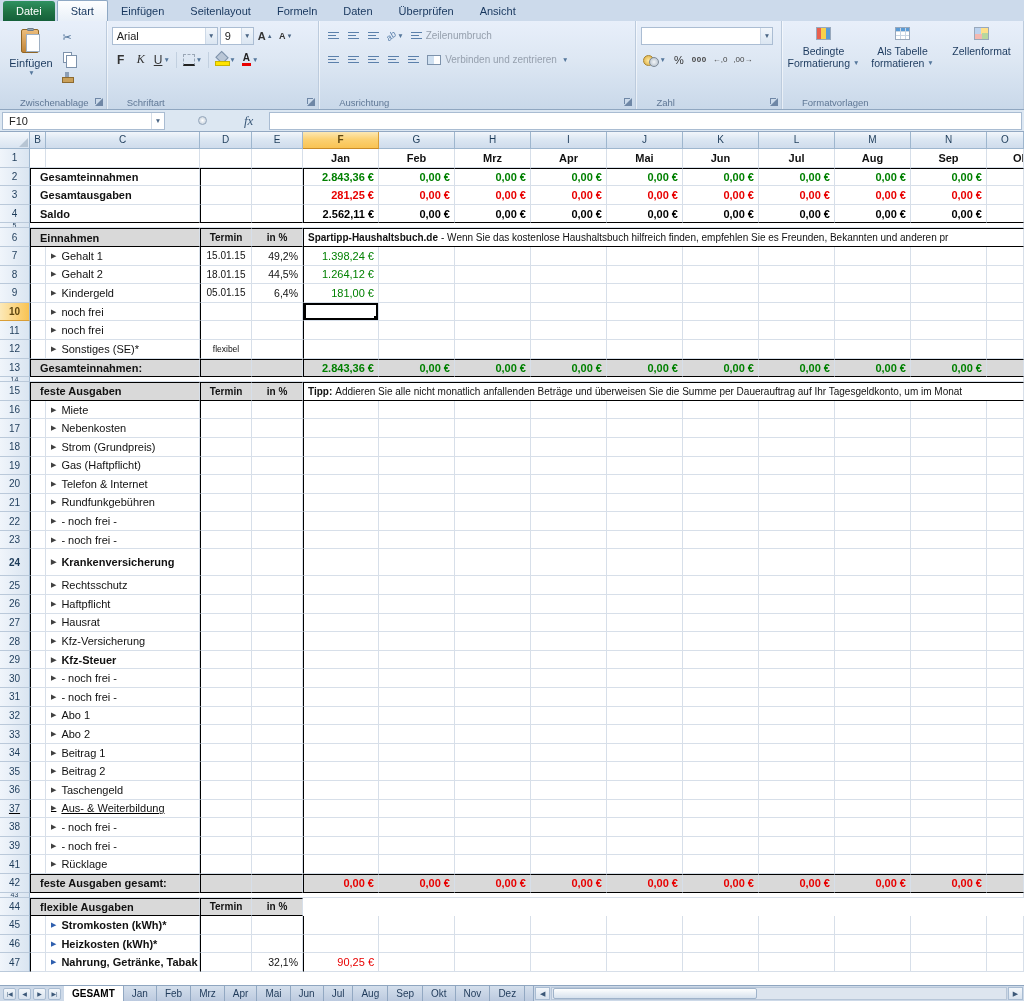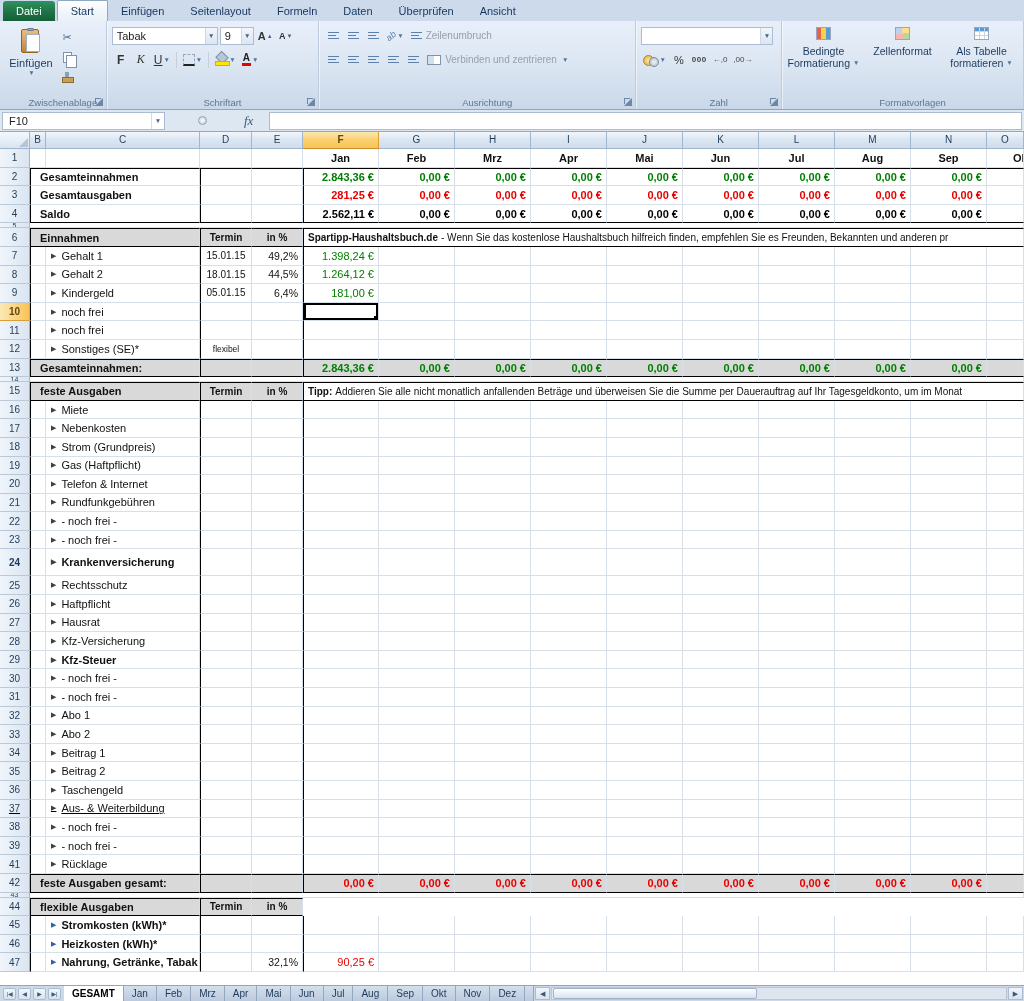--- a/index.html
+++ b/index.html
@@ -189,7 +189,7 @@
       <div class="rgroup" id="g-font">
         <div class="frow">
           <div class="combo fontname">
-            <span>Tabak</span>
+            <span>Arial</span>
             <span class="cdd">▼</span>
           </div>
           <div class="combo fontsize">

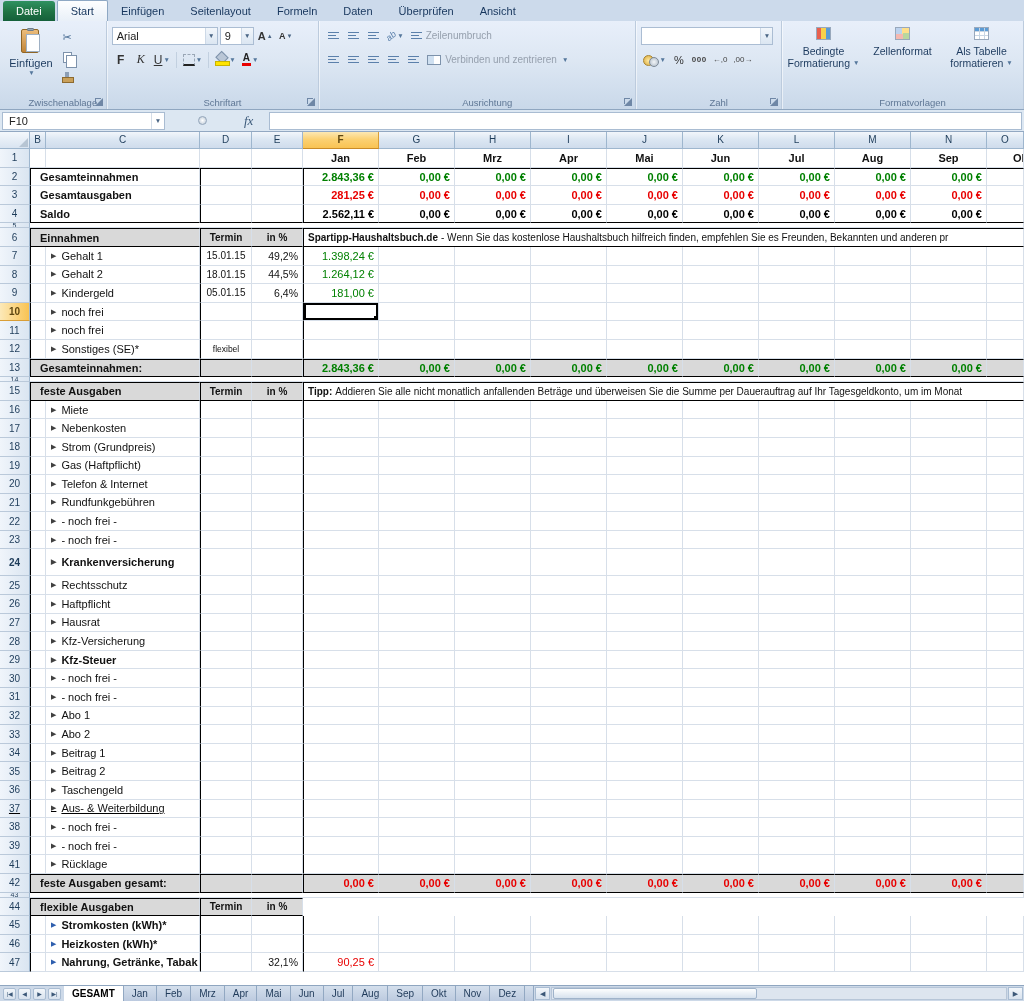--- a/index.html
+++ b/index.html
@@ -350,16 +350,16 @@
             </span>
         </div>
         <div class="lgbtn">
-          <span class="icon-cellstyles"></span>
-          <span class="l1">Zellenformat</span>
-        </div>
-        <div class="lgbtn">
           <span class="icon-tablefmt"></span>
           <span class="l1">Als Tabelle</span>
           <span class="l2">
               <span>formatieren</span>
               <span class="dd">▼</span>
             </span>
+        </div>
+        <div class="lgbtn">
+          <span class="icon-cellstyles"></span>
+          <span class="l1">Zellenformat</span>
         </div>
         <div class="glabel">Formatvorlagen</div>
       </div>

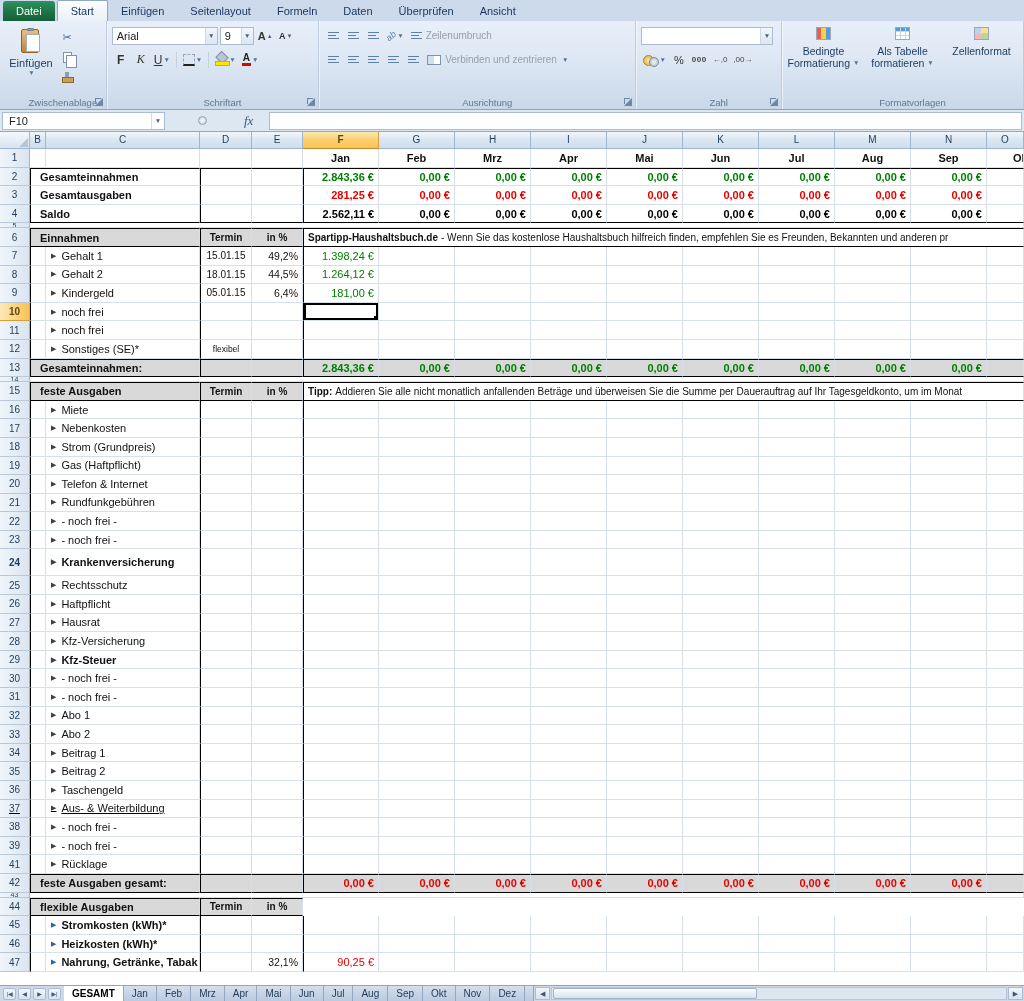--- a/index.html
+++ b/index.html
@@ -15,7 +15,7 @@
   .rtab.active { background:linear-gradient(#fdfeff,#e9f0f8); border:1px solid #8ea8c4; border-bottom:none; border-radius:2px 2px 0 0; }
   #ribbonbody { height:89px; background:linear-gradient(180deg,#e8effa 0%,#dde7f3 45%,#d2dfee 75%,#c9d8e9 100%); border-bottom:1px solid #8fa6c0; display:flex; }
   .rgroup { position:relative; height:100%; border-right:1px solid #bccbdd; box-shadow:1px 0 0 rgba(255,255,255,.55); padding:4px 2px 14px; }
-  .glabel { position:absolute; bottom:1px; left:0; right:0; text-align:center; font-size:9.5px; color:#5f7795; white-space:nowrap; overflow:hidden;margin-left:20px; }
+  .glabel { position:absolute; bottom:1px; left:0; right:0; font-size:9.5px; color:#5f7795; white-space:nowrap; overflow:hidden;margin-left:20px; }
   .launcher { position:absolute; right:3px; bottom:3px; width:8px; height:8px; cursor:pointer; }
   .launcher::before { content:''; position:absolute; left:0; top:0; width:5px; height:5px; border-left:1px solid #6f87a6; border-top:1px solid #6f87a6; }
   .launcher::after { content:''; position:absolute; right:0; bottom:0; width:0; height:0; border-left:4px solid transparent; border-top:4px solid transparent; border-right:4px solid #6f87a6; border-bottom:4px solid #6f87a6; }

